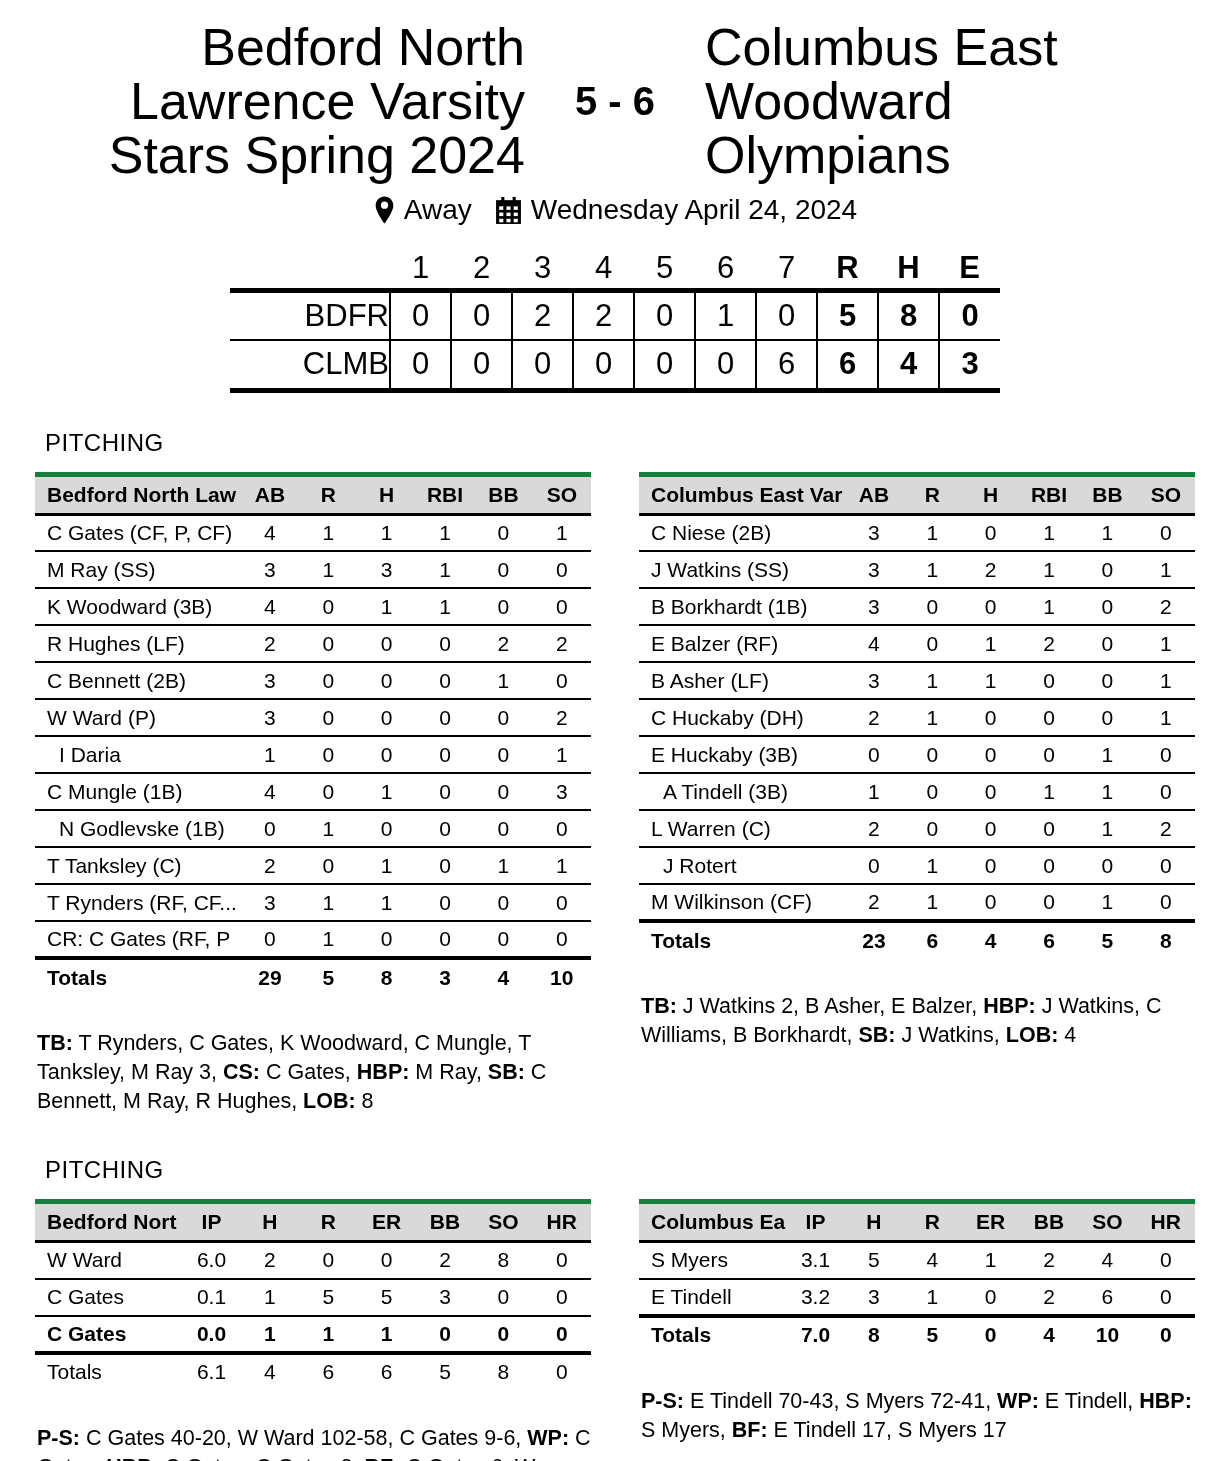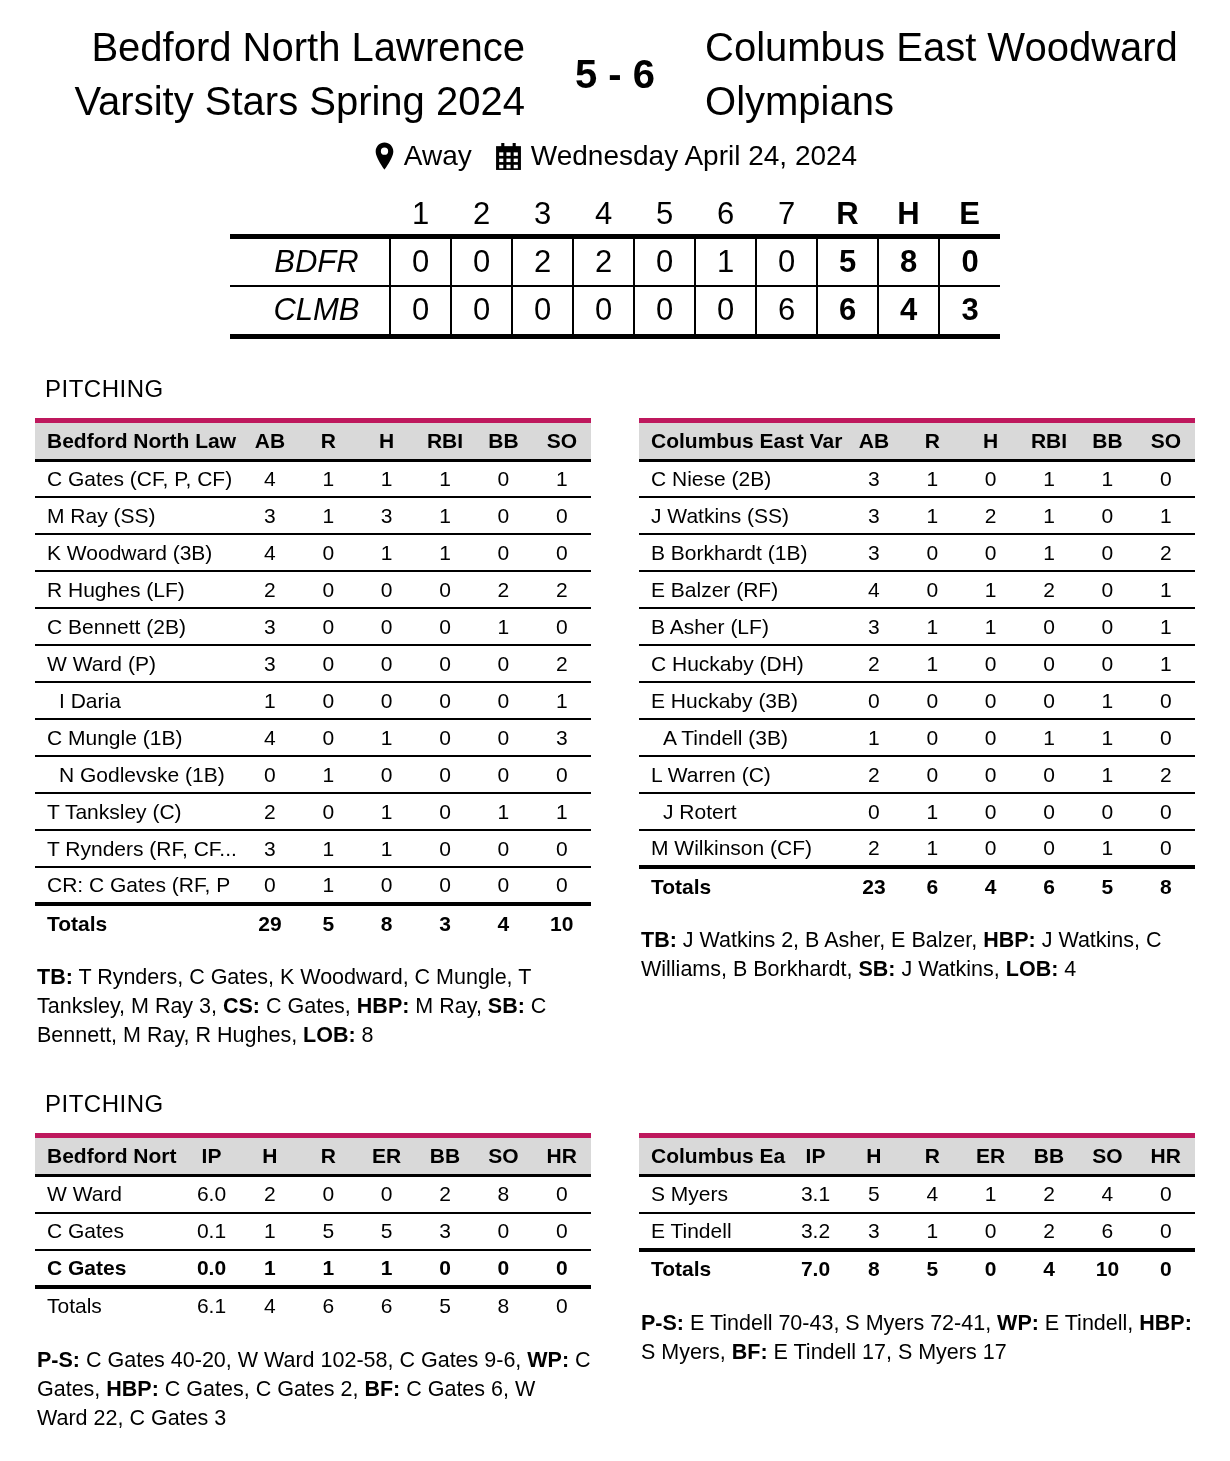--- a/index.html
+++ b/index.html
@@ -23,7 +23,7 @@
     padding: 4px 12px 0 12px;
   }
   .team-name {
-    font-size: 40px;
+    font-size: 52px;
     line-height: 54px;
     font-weight: 400;
   }

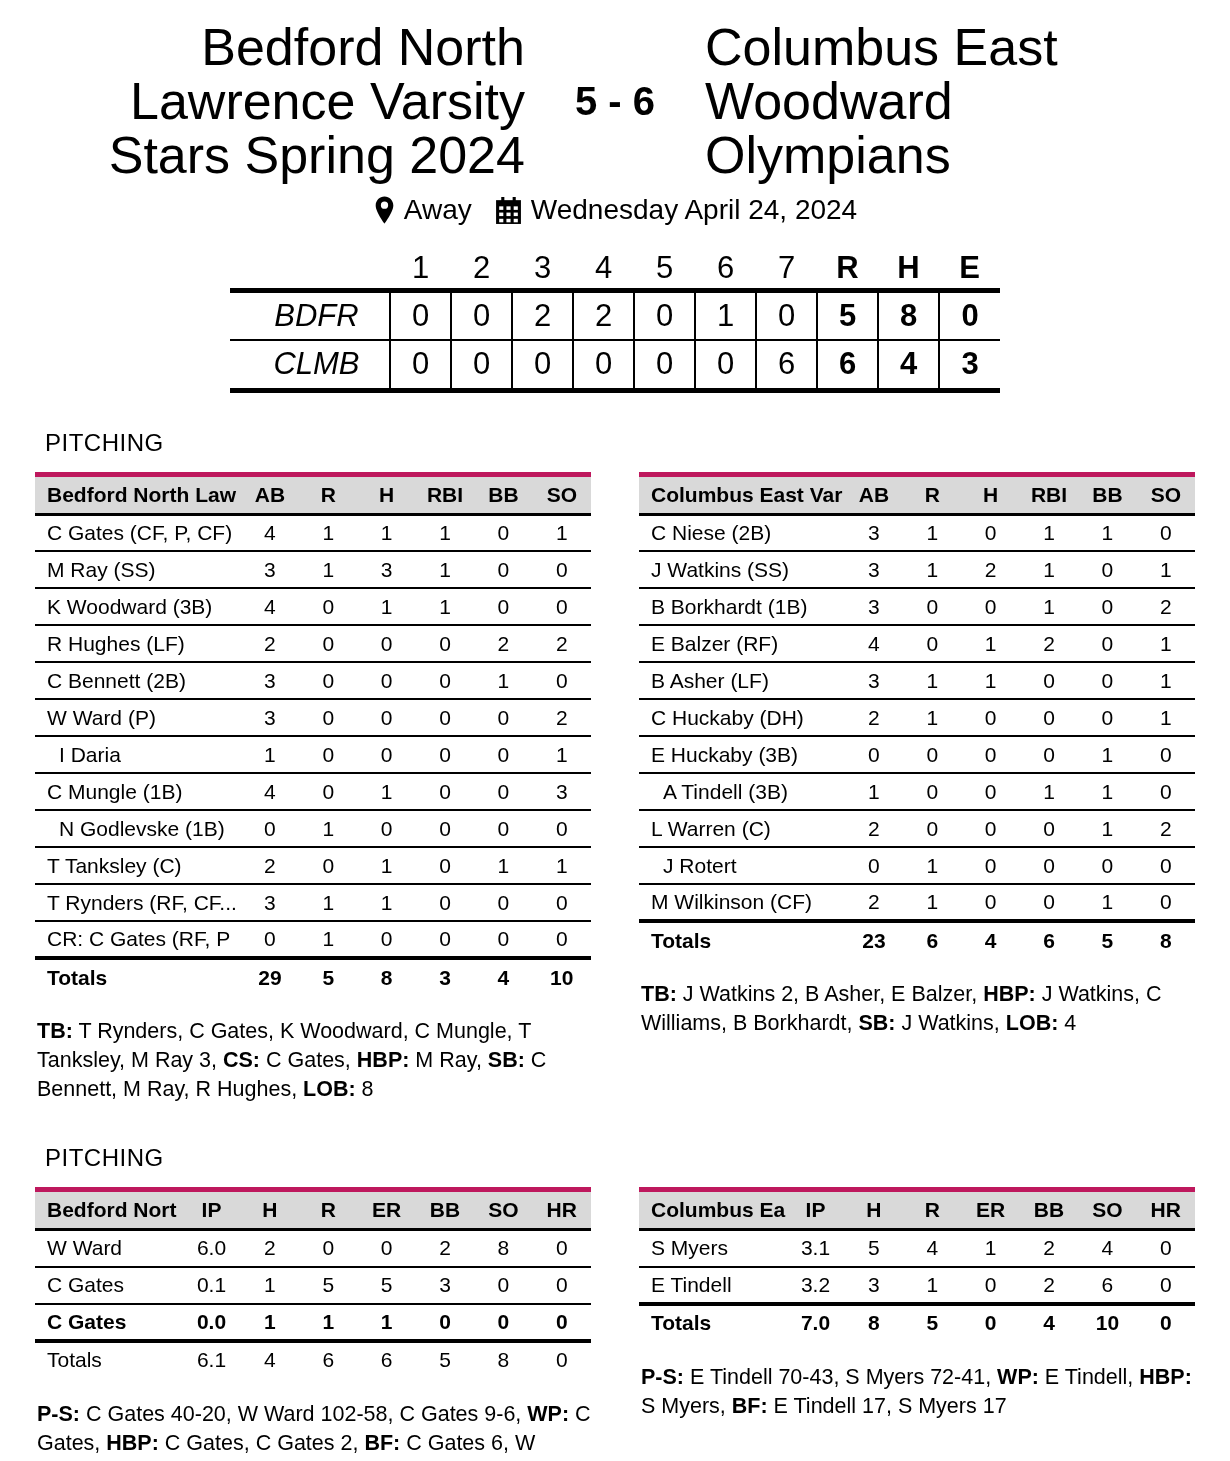--- a/index.html
+++ b/index.html
@@ -66,7 +66,7 @@
   table.linescore tbody td { height: 50px; border-bottom: 2px solid #000; }
   table.linescore tbody tr:last-child td { border-bottom: 5px solid #000; }
   table.linescore td.team, table.linescore th.team {
-    width: 160px; text-align: center; padding-left: 14px; font-style: italic;
+    width: 160px; text-align: right; padding-left: 14px;
   }
   table.linescore td.num { width: 61px; }
   table.linescore tbody td + td { border-left: 2px solid #000; }

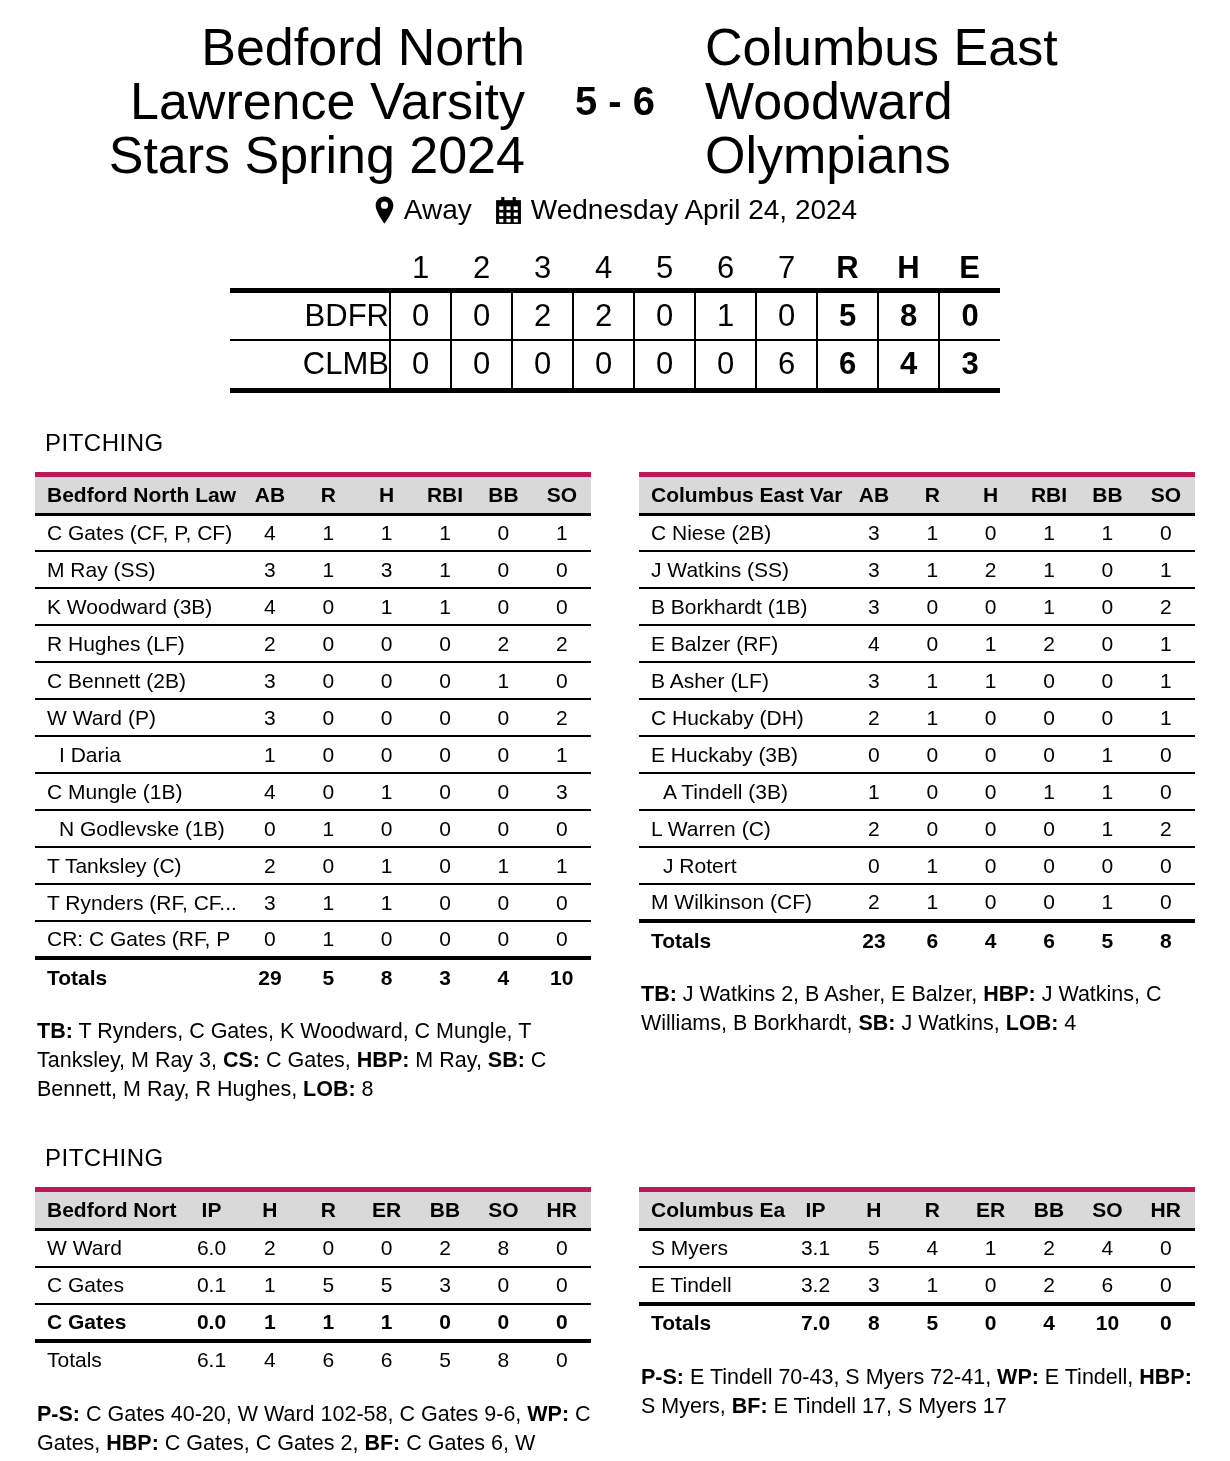--- a/index.html
+++ b/index.html
@@ -91,7 +91,7 @@
   table.stat-table {
     width: 100%;
     border-collapse: collapse;
-    border-top: 5px solid #be185d;
+    border-top: 5px solid #15803d;
     table-layout: fixed;
   }
   table.stat-table col.name-col { width: 37%; }

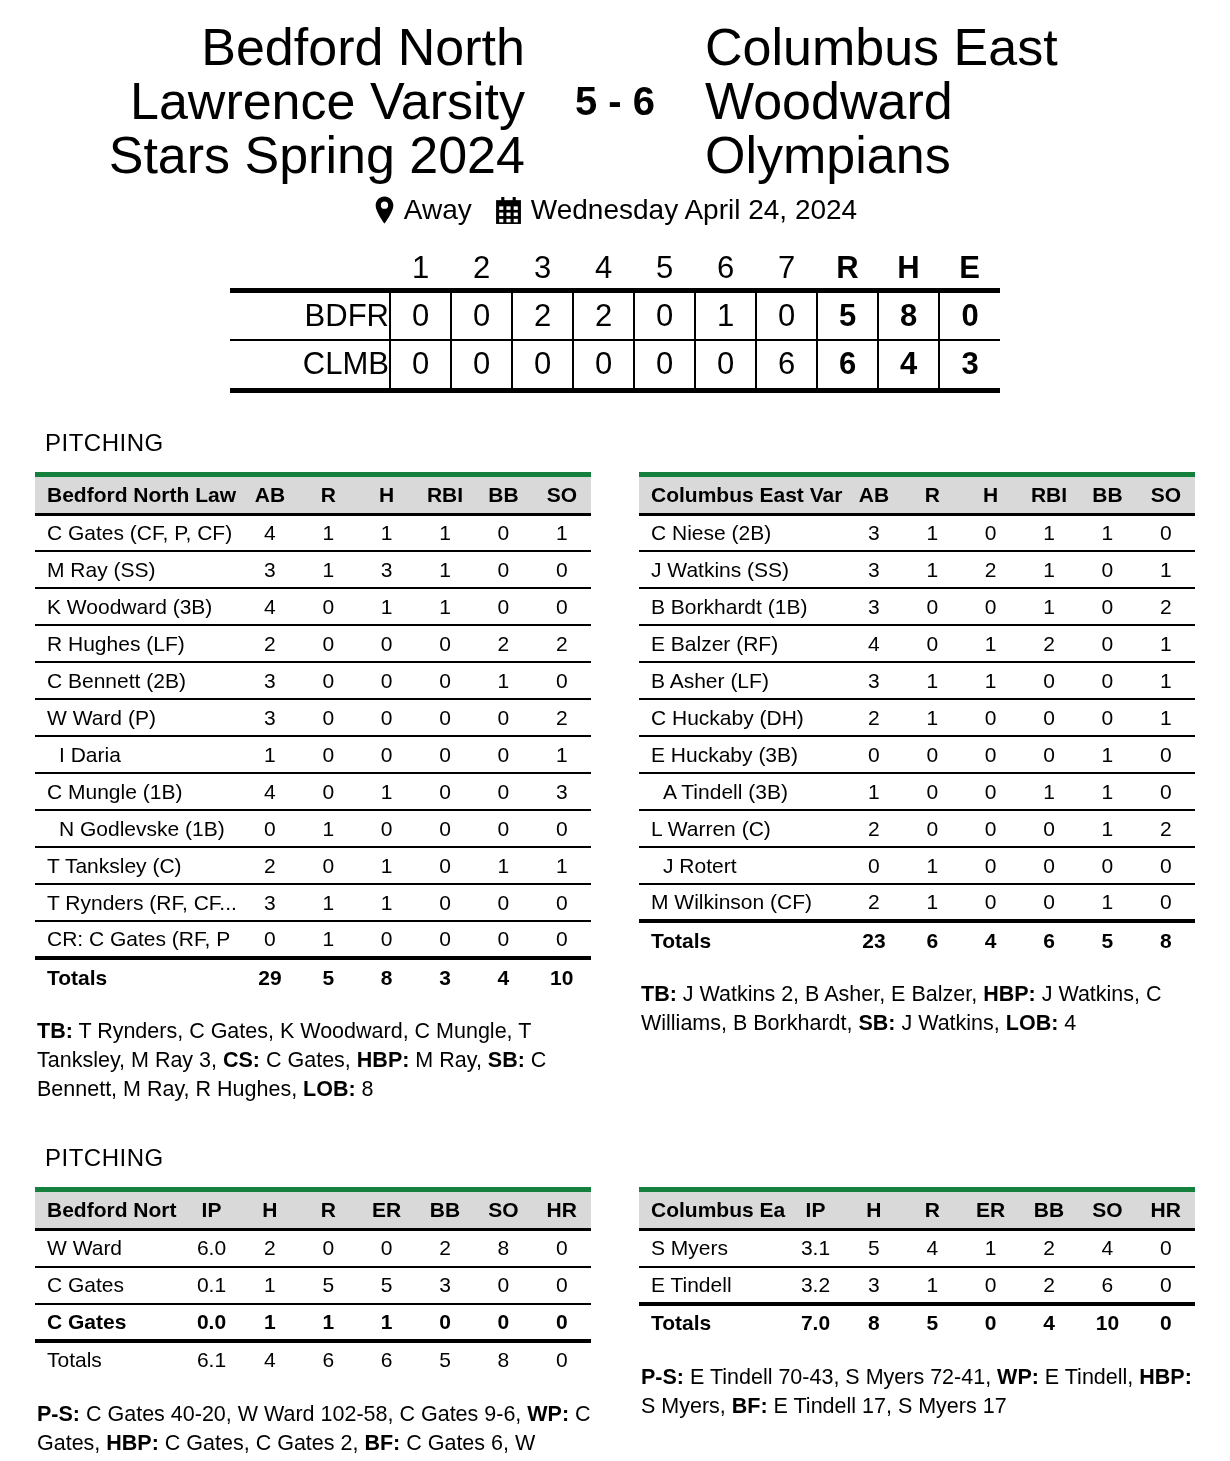--- a/index.html
+++ b/index.html
@@ -125,7 +125,7 @@
 
   
   .notes {
-    margin-top: 22px;
+    margin-top: 34px;
     font-size: 21.5px;
     line-height: 29px;
     padding-left: 2px;

